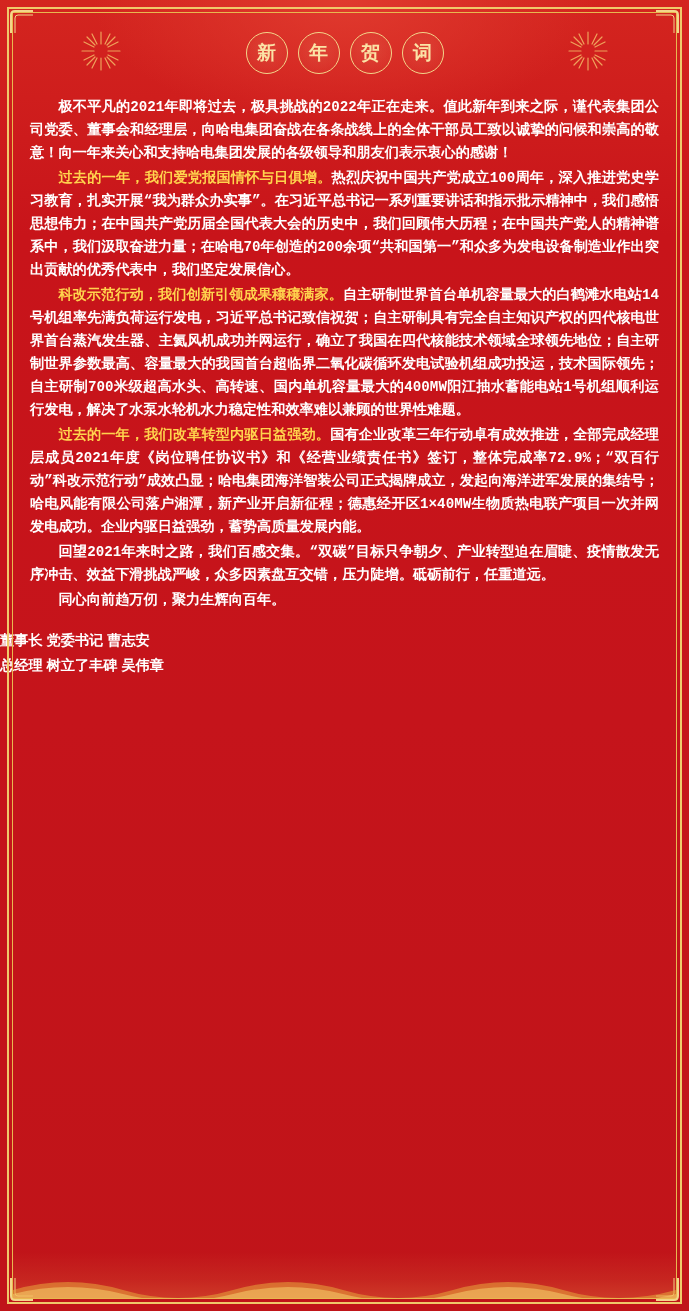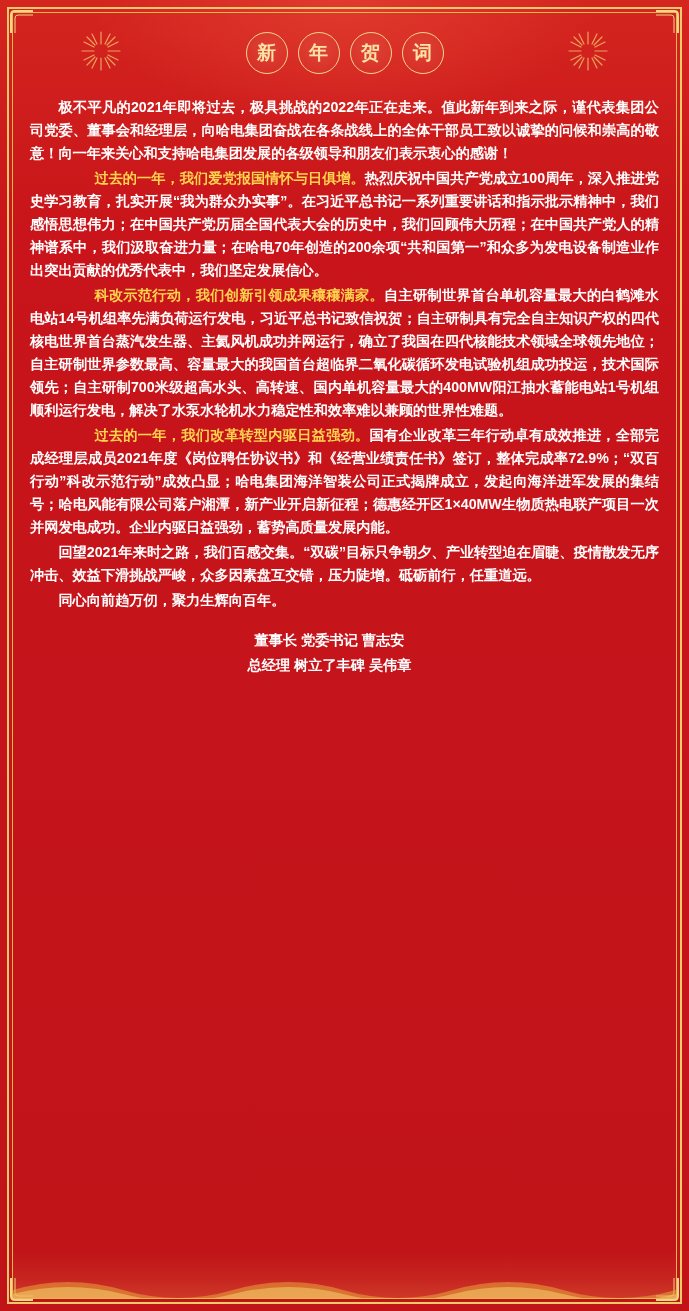--- a/index.html
+++ b/index.html
@@ -100,6 +100,7 @@
   .para {
     margin: 0 0 2px 0;
     text-indent: 2em;
+    font-family: Liberation Mono, monospace;
   }
   .lead {
     color: #ffd34d;

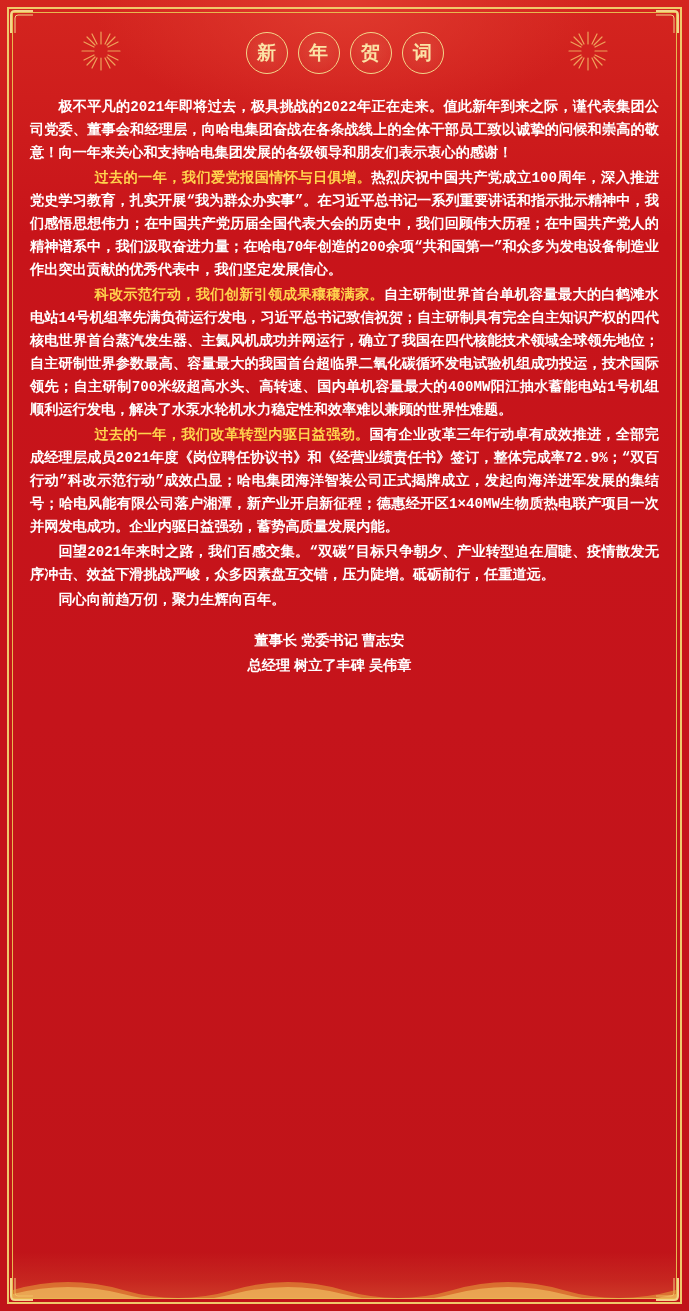--- a/index.html
+++ b/index.html
@@ -105,7 +105,6 @@
   .lead {
     color: #ffd34d;
     font-weight: bold;
-    margin-left: 36px;
   }
   .bold {
     font-weight: bold;

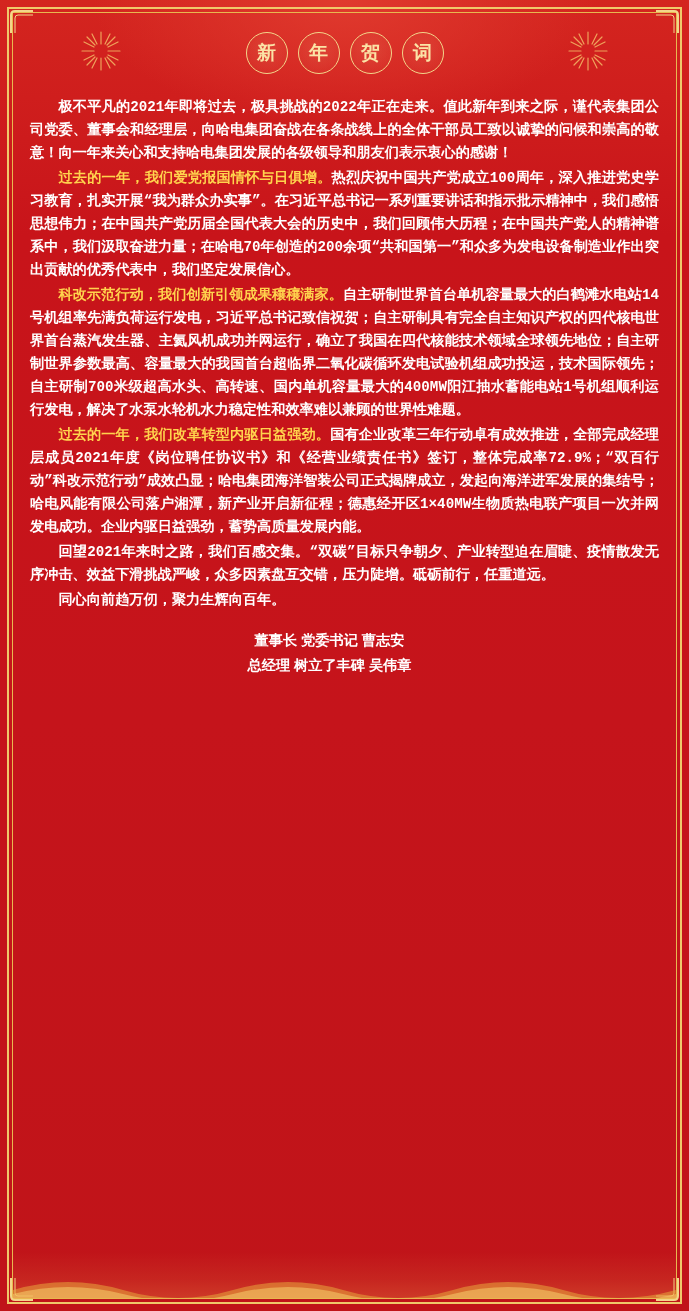--- a/index.html
+++ b/index.html
@@ -112,7 +112,7 @@
 
   .signature {
     margin: 16px 30px 0 0;
-    text-align: center;
+    text-align: left;
     color: #ffffff;
     font-size: 14.2px;
     line-height: 1.75;

